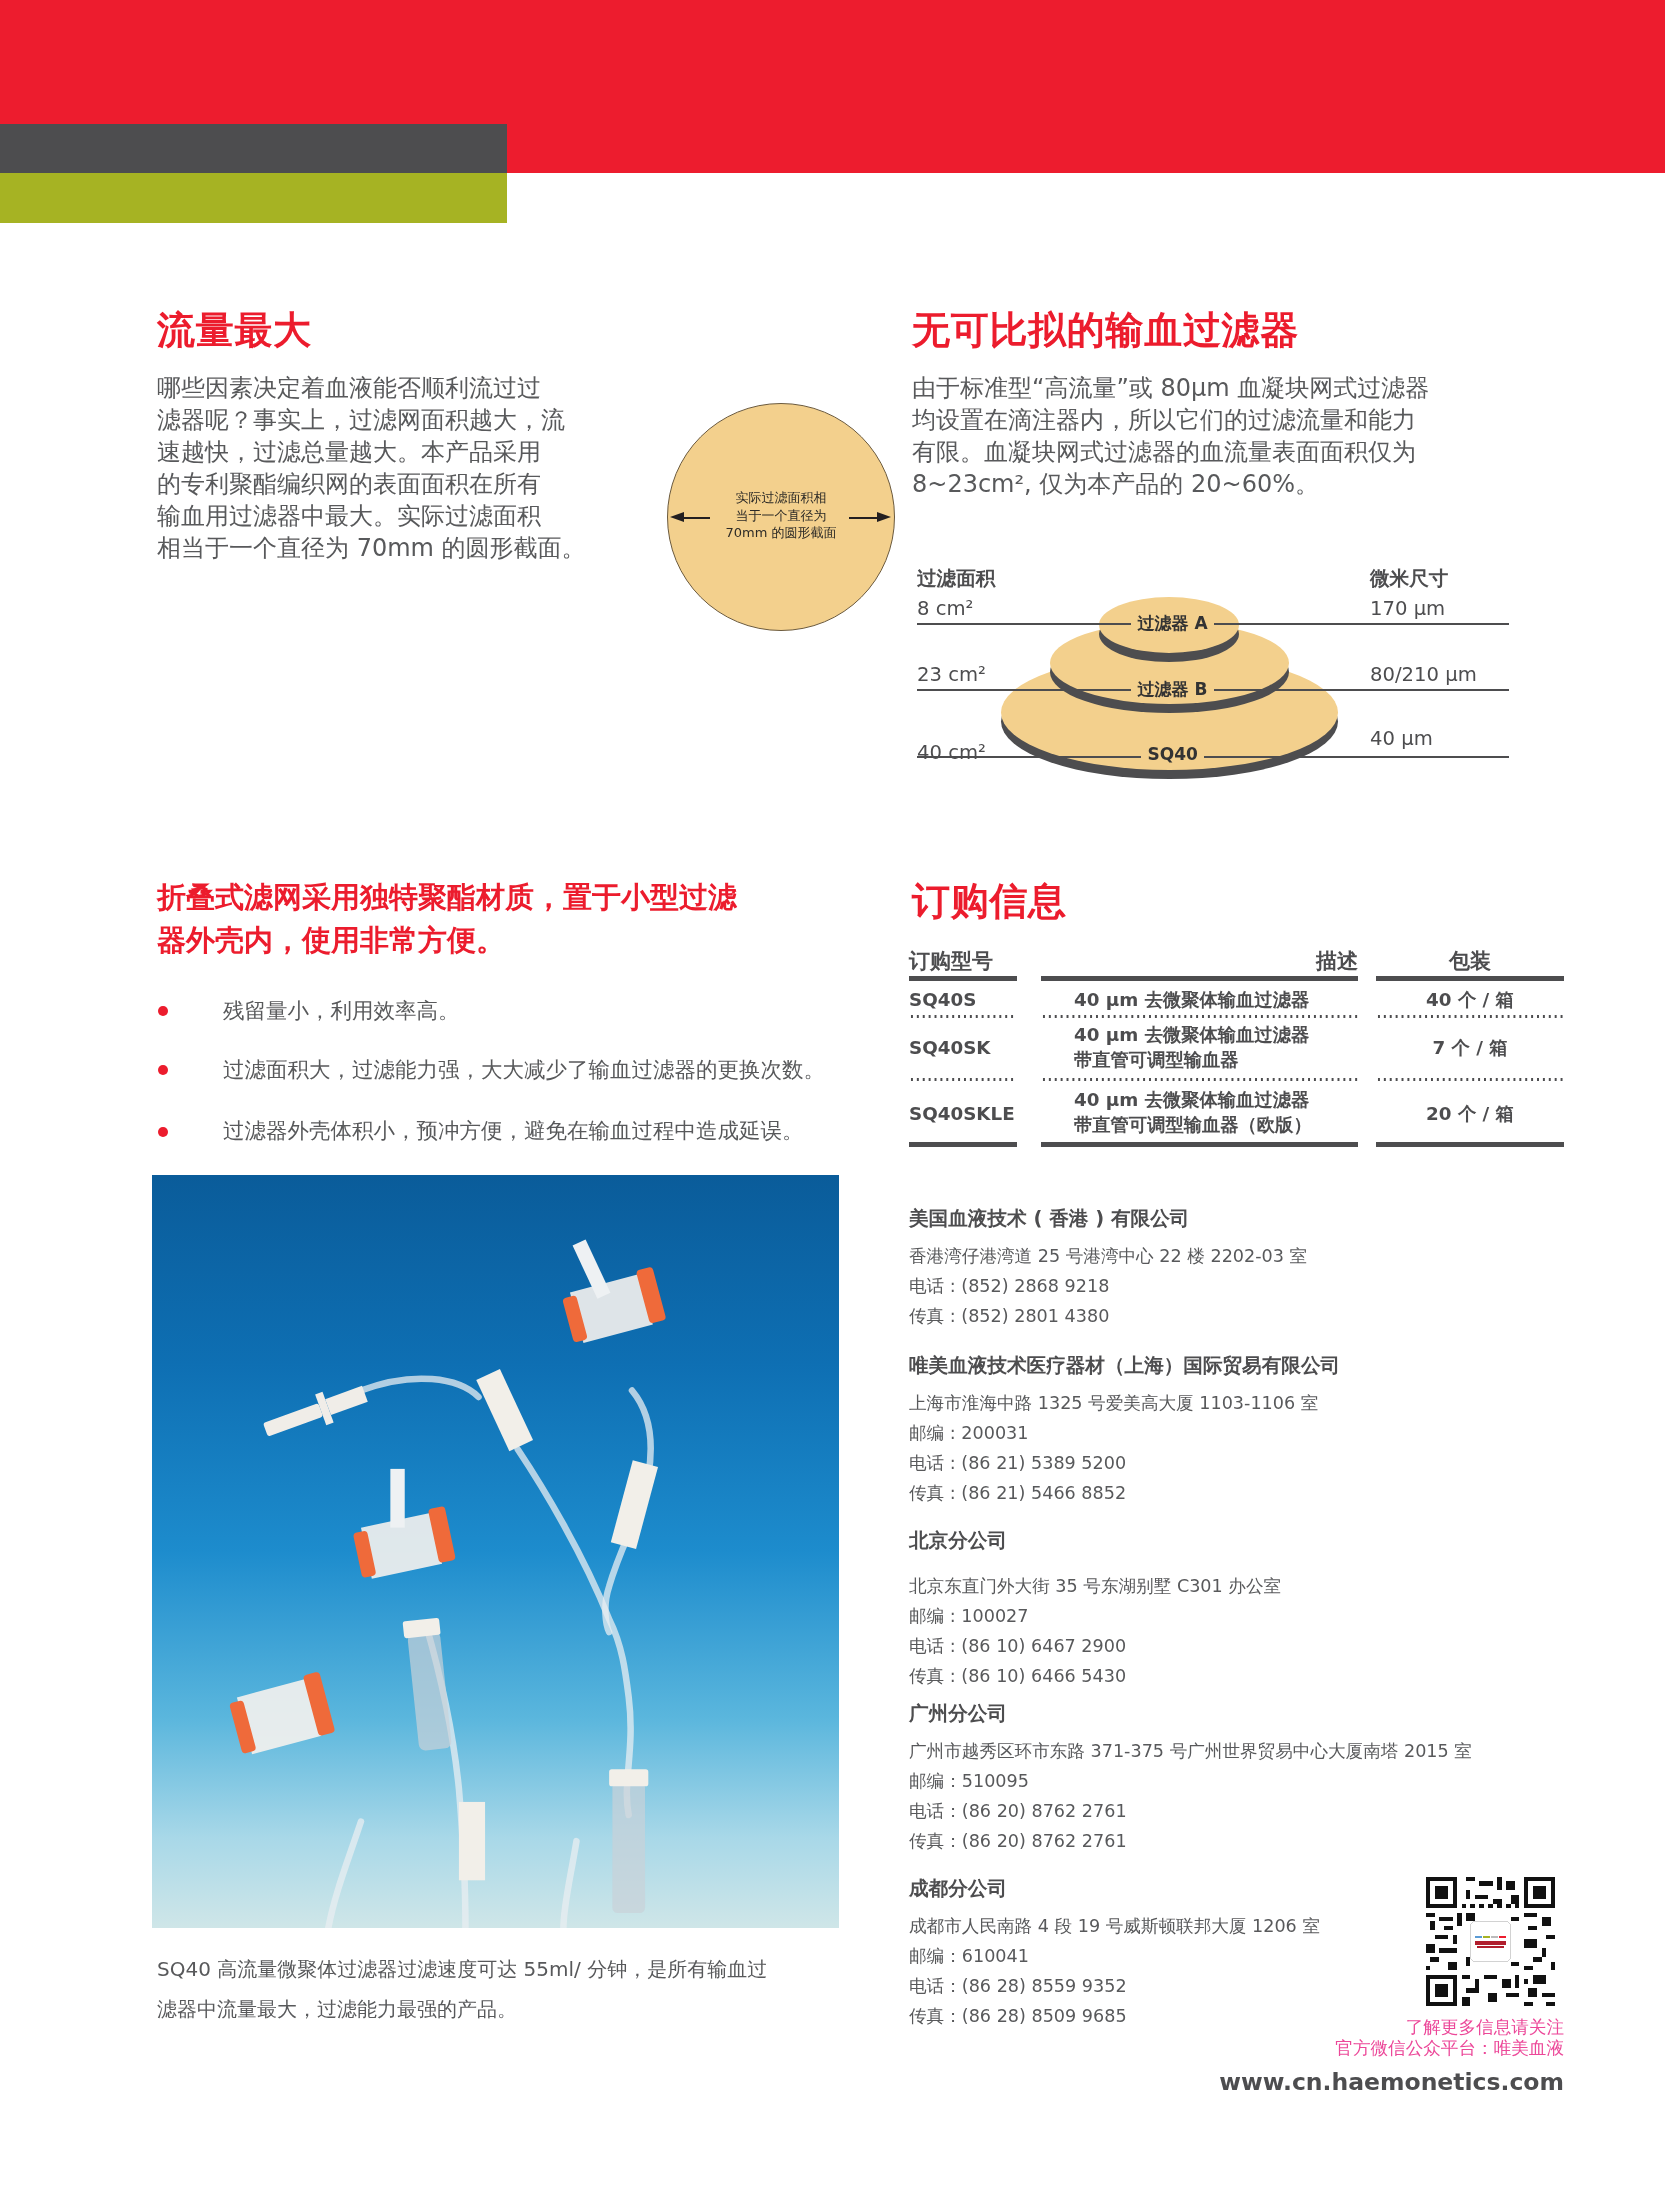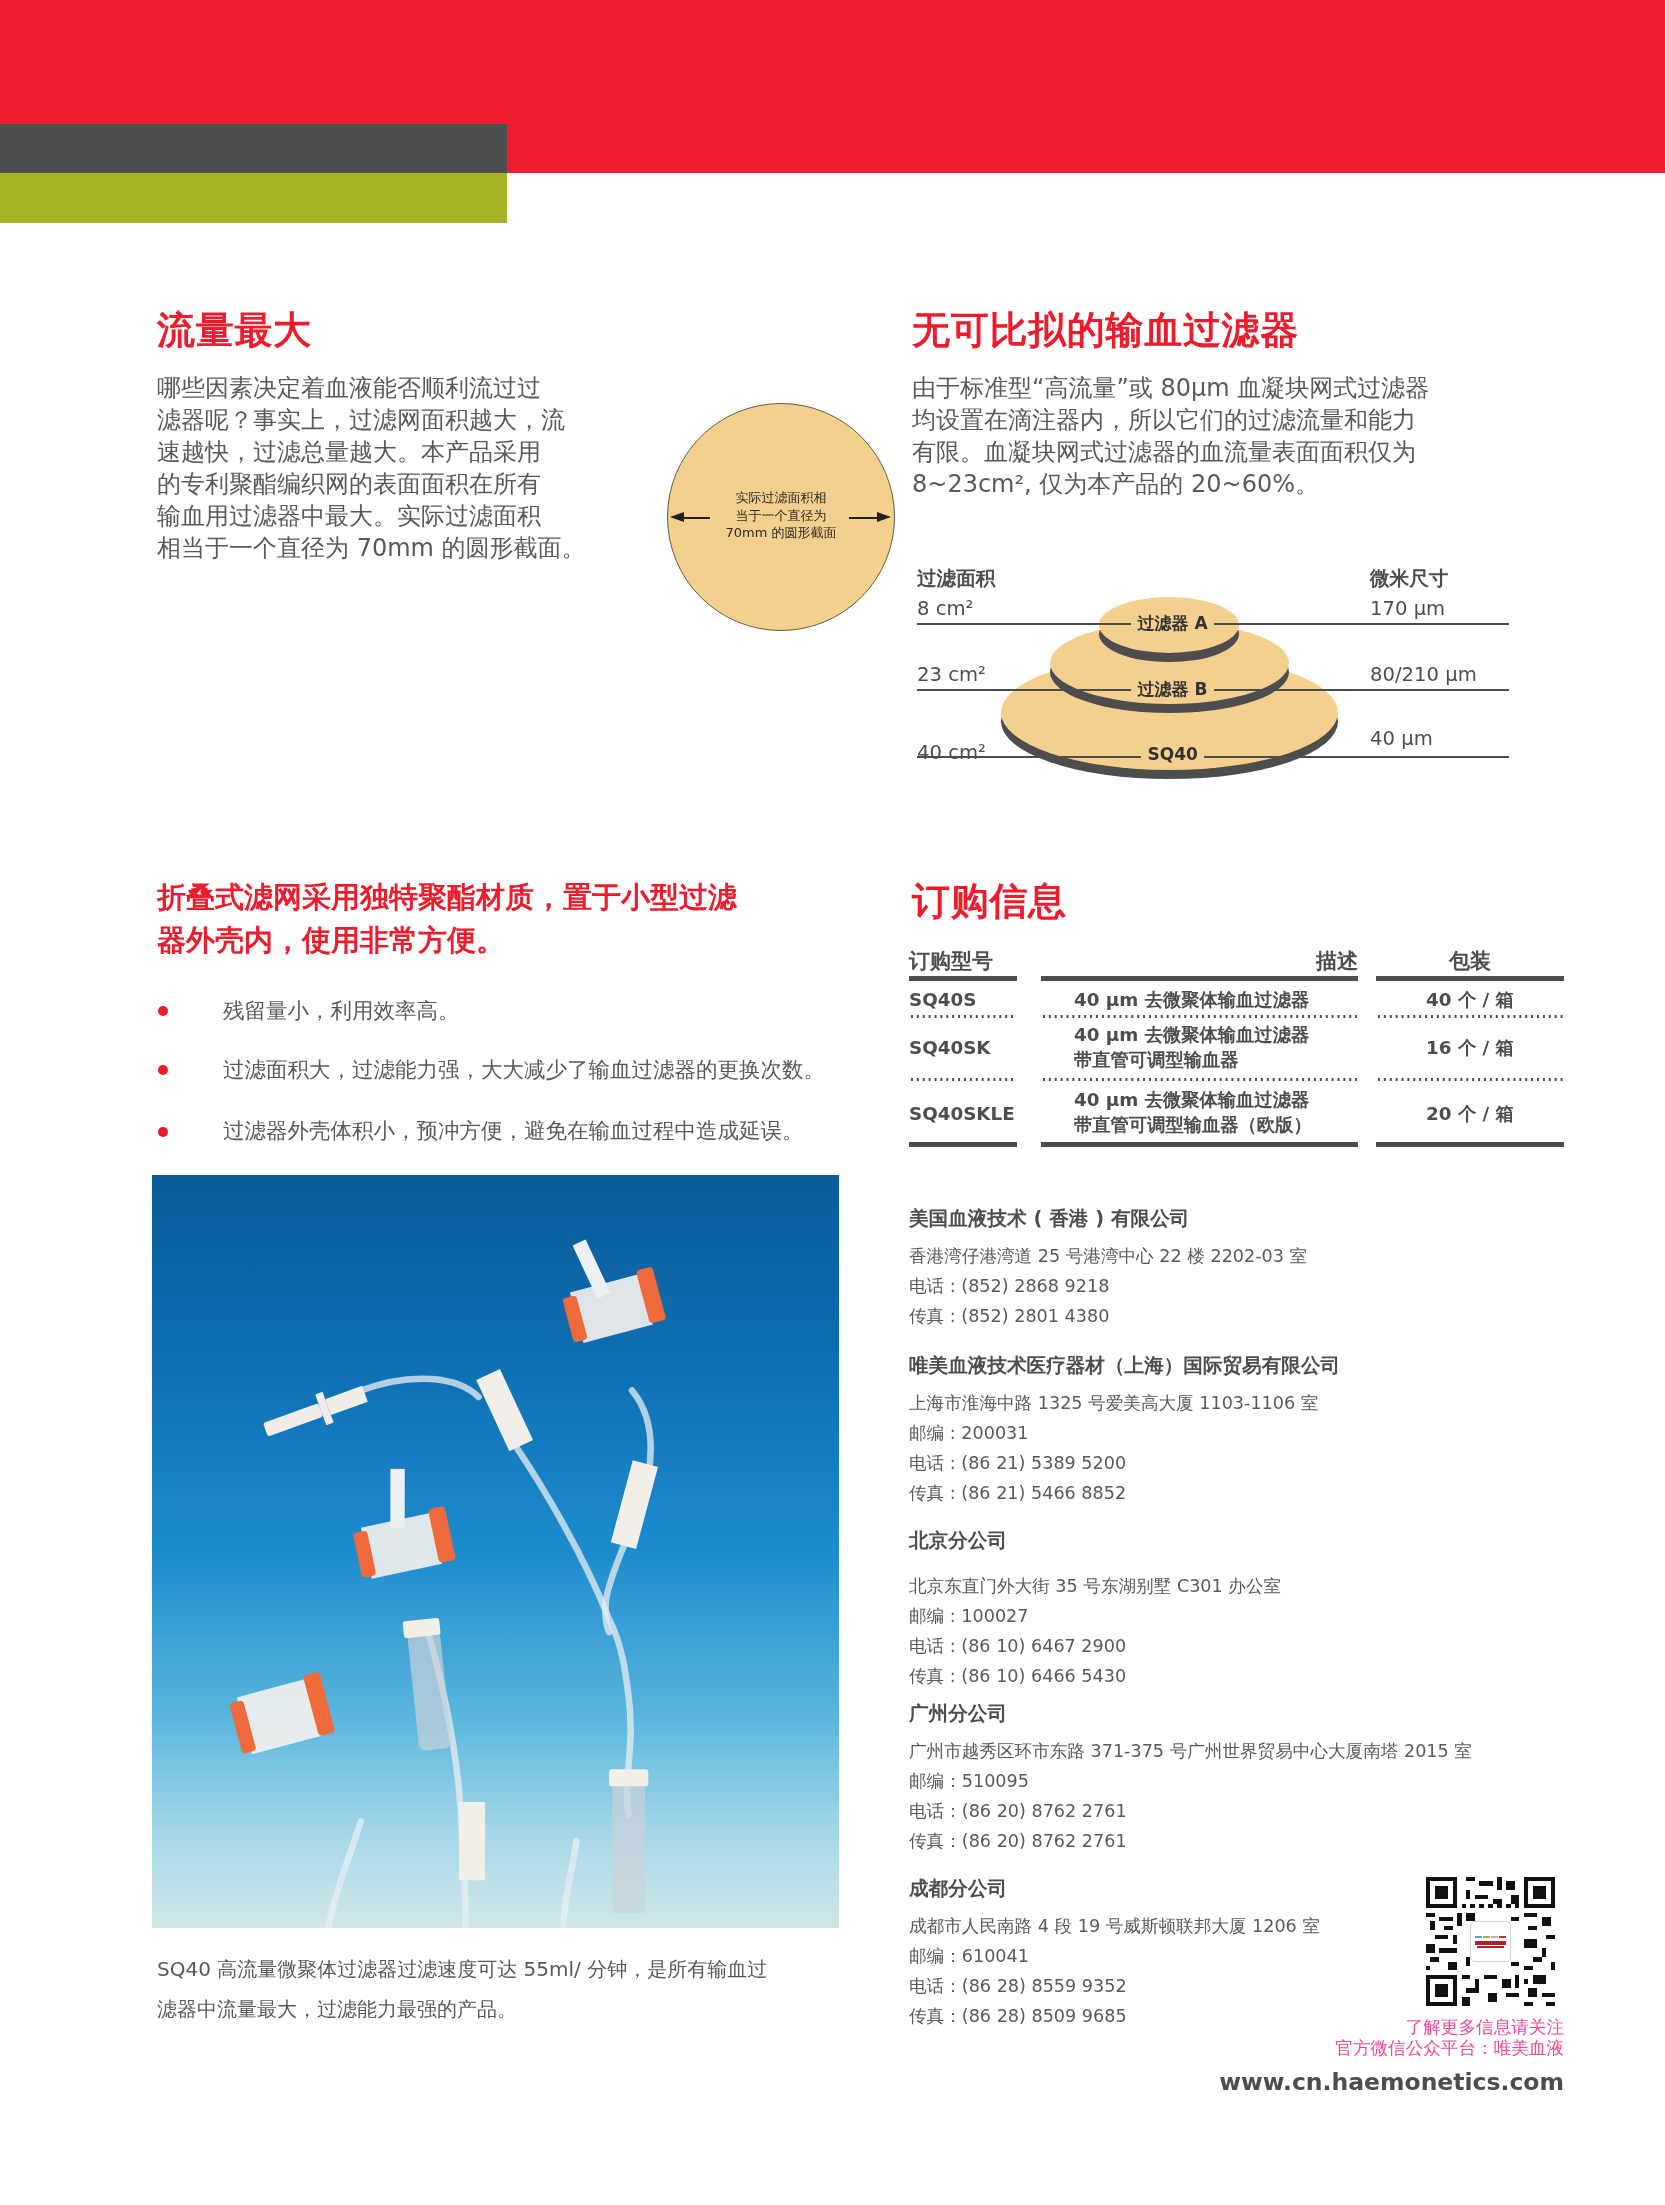--- a/index.html
+++ b/index.html
@@ -206,7 +206,7 @@
   <div>40 μm 去微聚体输血过滤器</div>
   <div>带直管可调型输血器</div>
 </div>
-<div class="abs td" style="left:1376px; top:1035px; width:188px; text-align:center;">16 个 / 箱</div>
+<div class="abs td" style="left:1376px; top:1035px; width:188px; text-align:center;">7 个 / 箱</div>
 
 <div class="abs rule-dot" style="left:909px; top:1078px; width:108px;"></div>
 <div class="abs rule-dot" style="left:1041px; top:1078px; width:317px;"></div>

